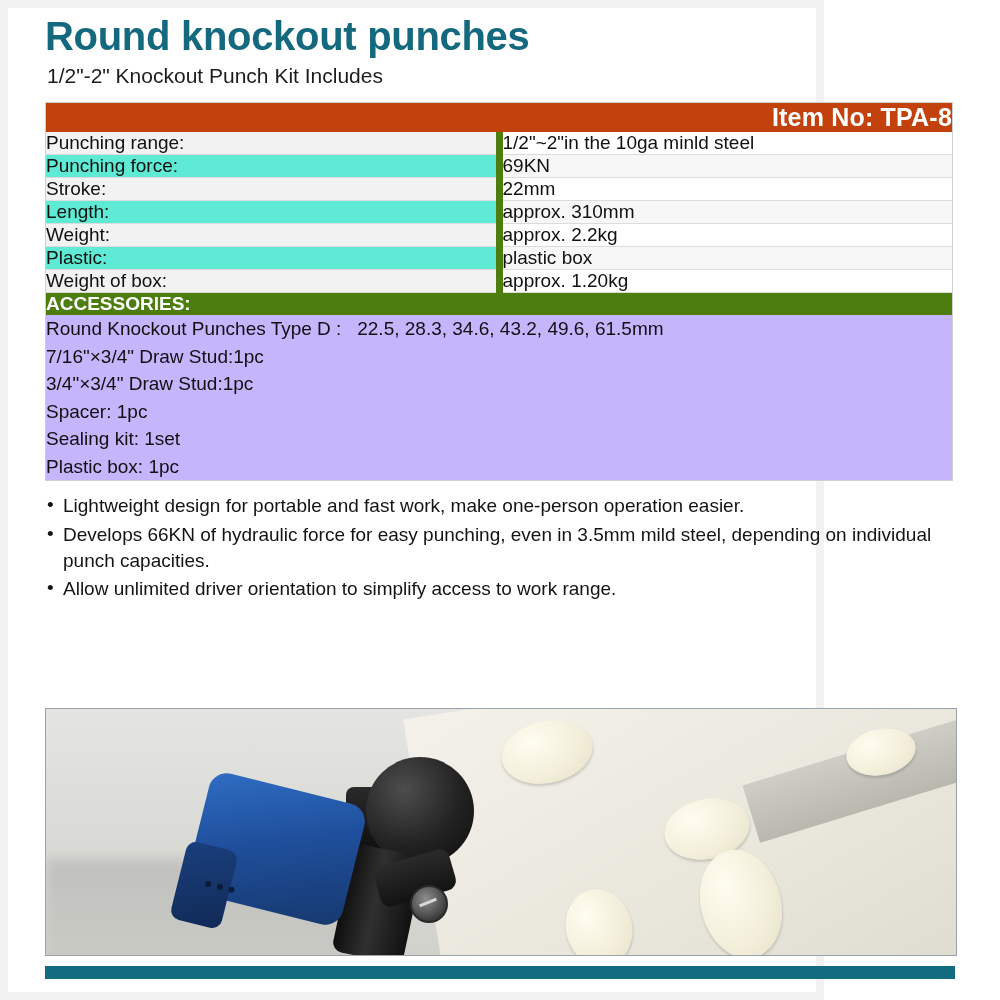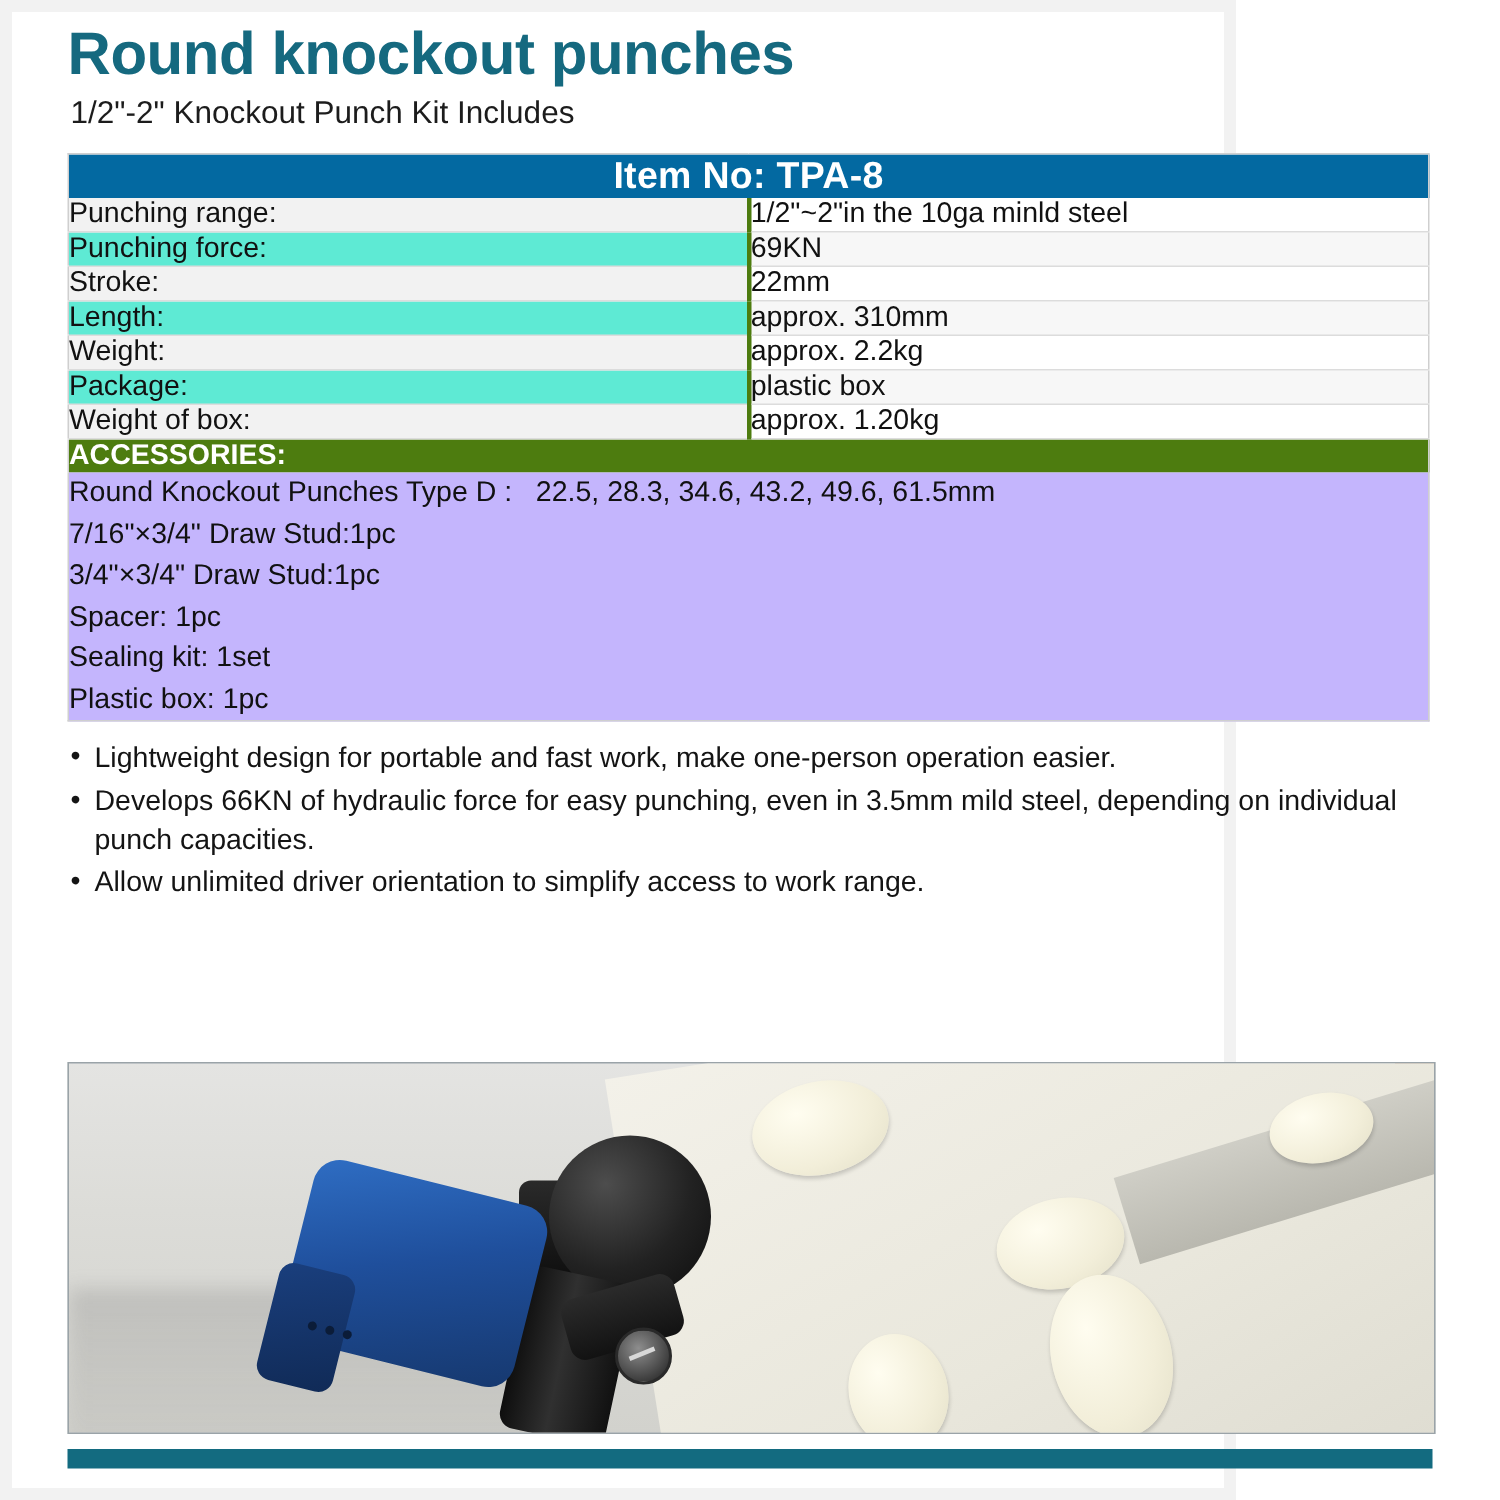--- a/index.html
+++ b/index.html
@@ -67,12 +67,12 @@
     vertical-align: middle;
   }
   .item-header {
-    background: #0369a1;
+    background: #c2410c;
     color: #ffffff;
     font-size: 25px;
     font-weight: bold;
     padding: 8px 0 8px 48px;
-    text-align: center;
+    text-align: right;
     letter-spacing: 0.2px;
   }
   .row-label {

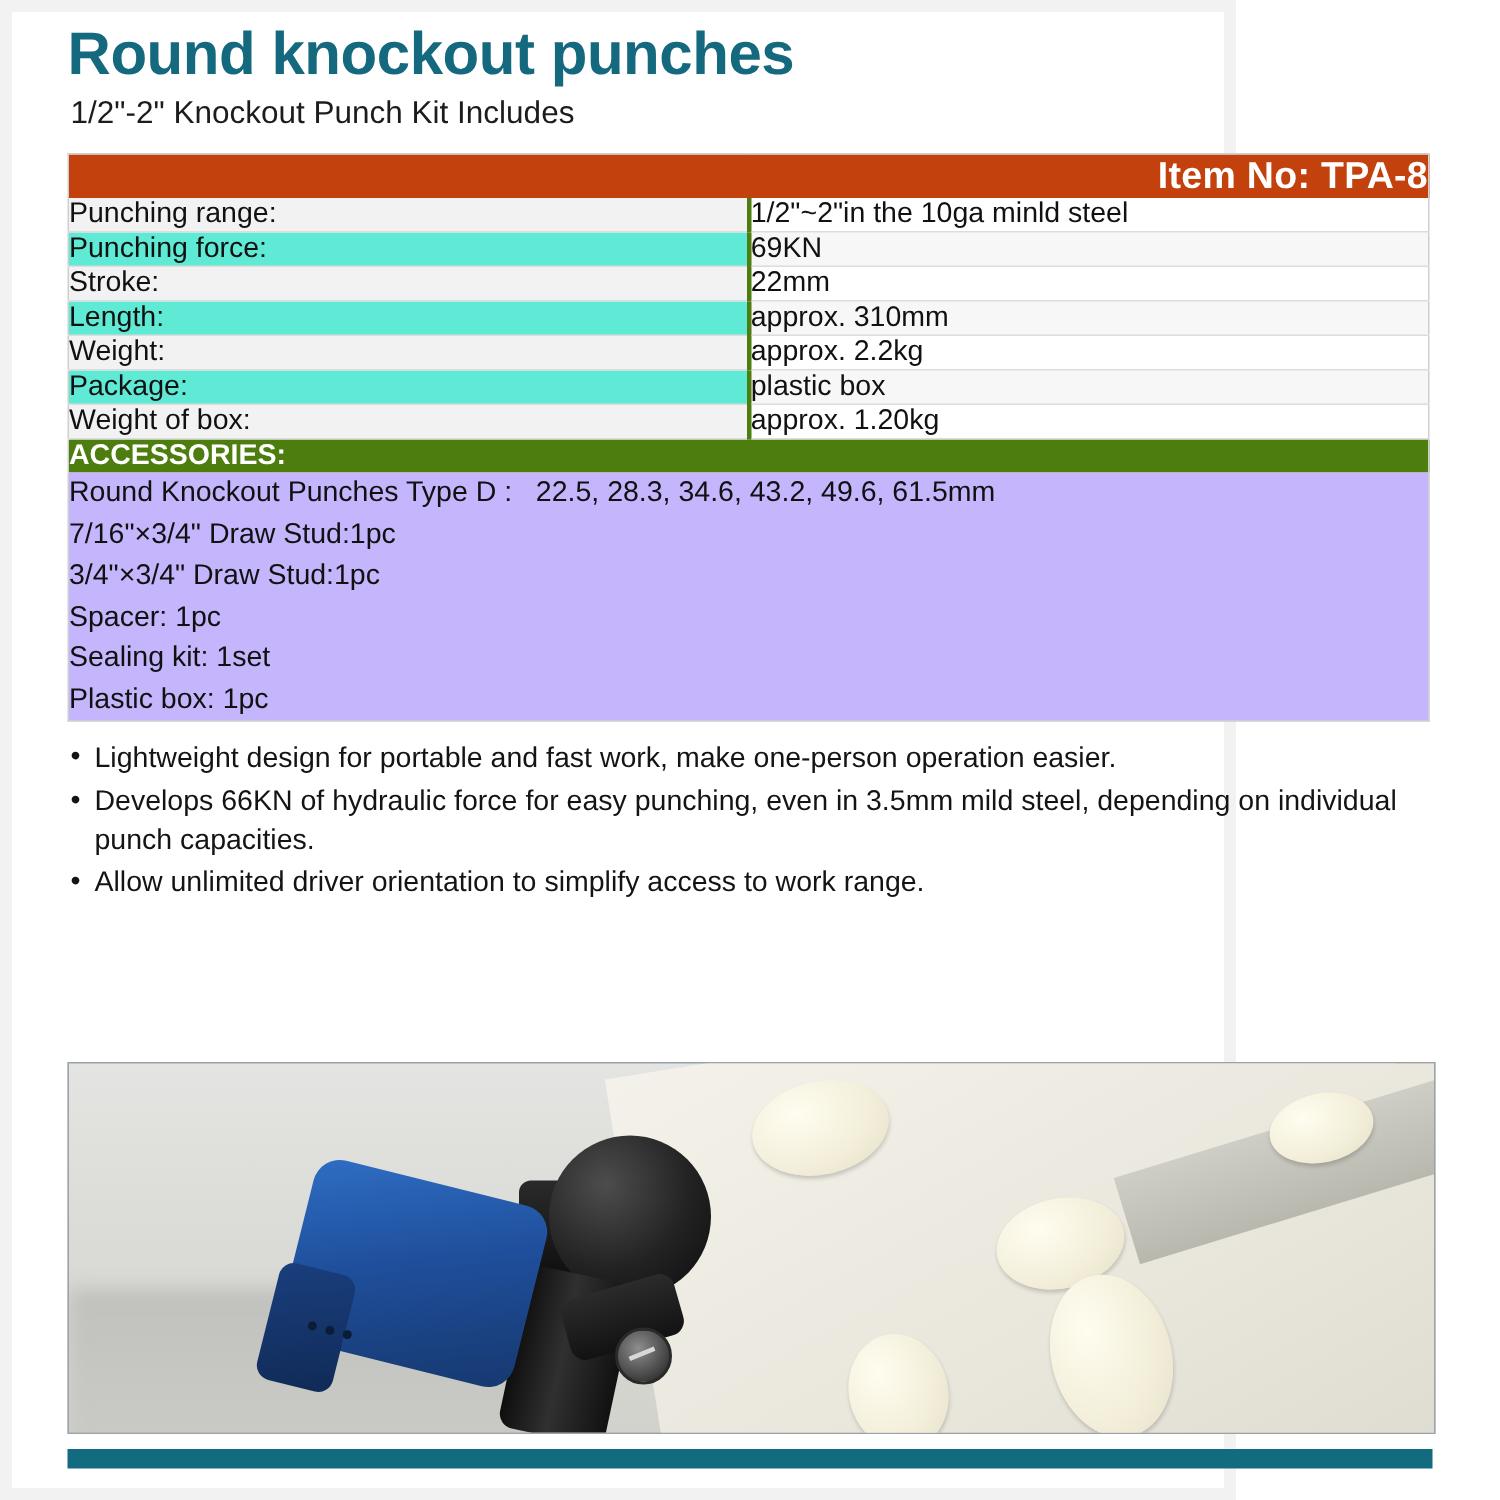--- a/index.html
+++ b/index.html
@@ -80,7 +80,7 @@
     font-size: 19px;
     padding: 7px 0 7px 60px;
     background: #f2f2f2;
-    border-right: 3px solid #4d7c0f;
+    border-right: 7px solid #4d7c0f;
     border-bottom: 1px solid #dcdcdc;
     color: #111;
     white-space: nowrap;

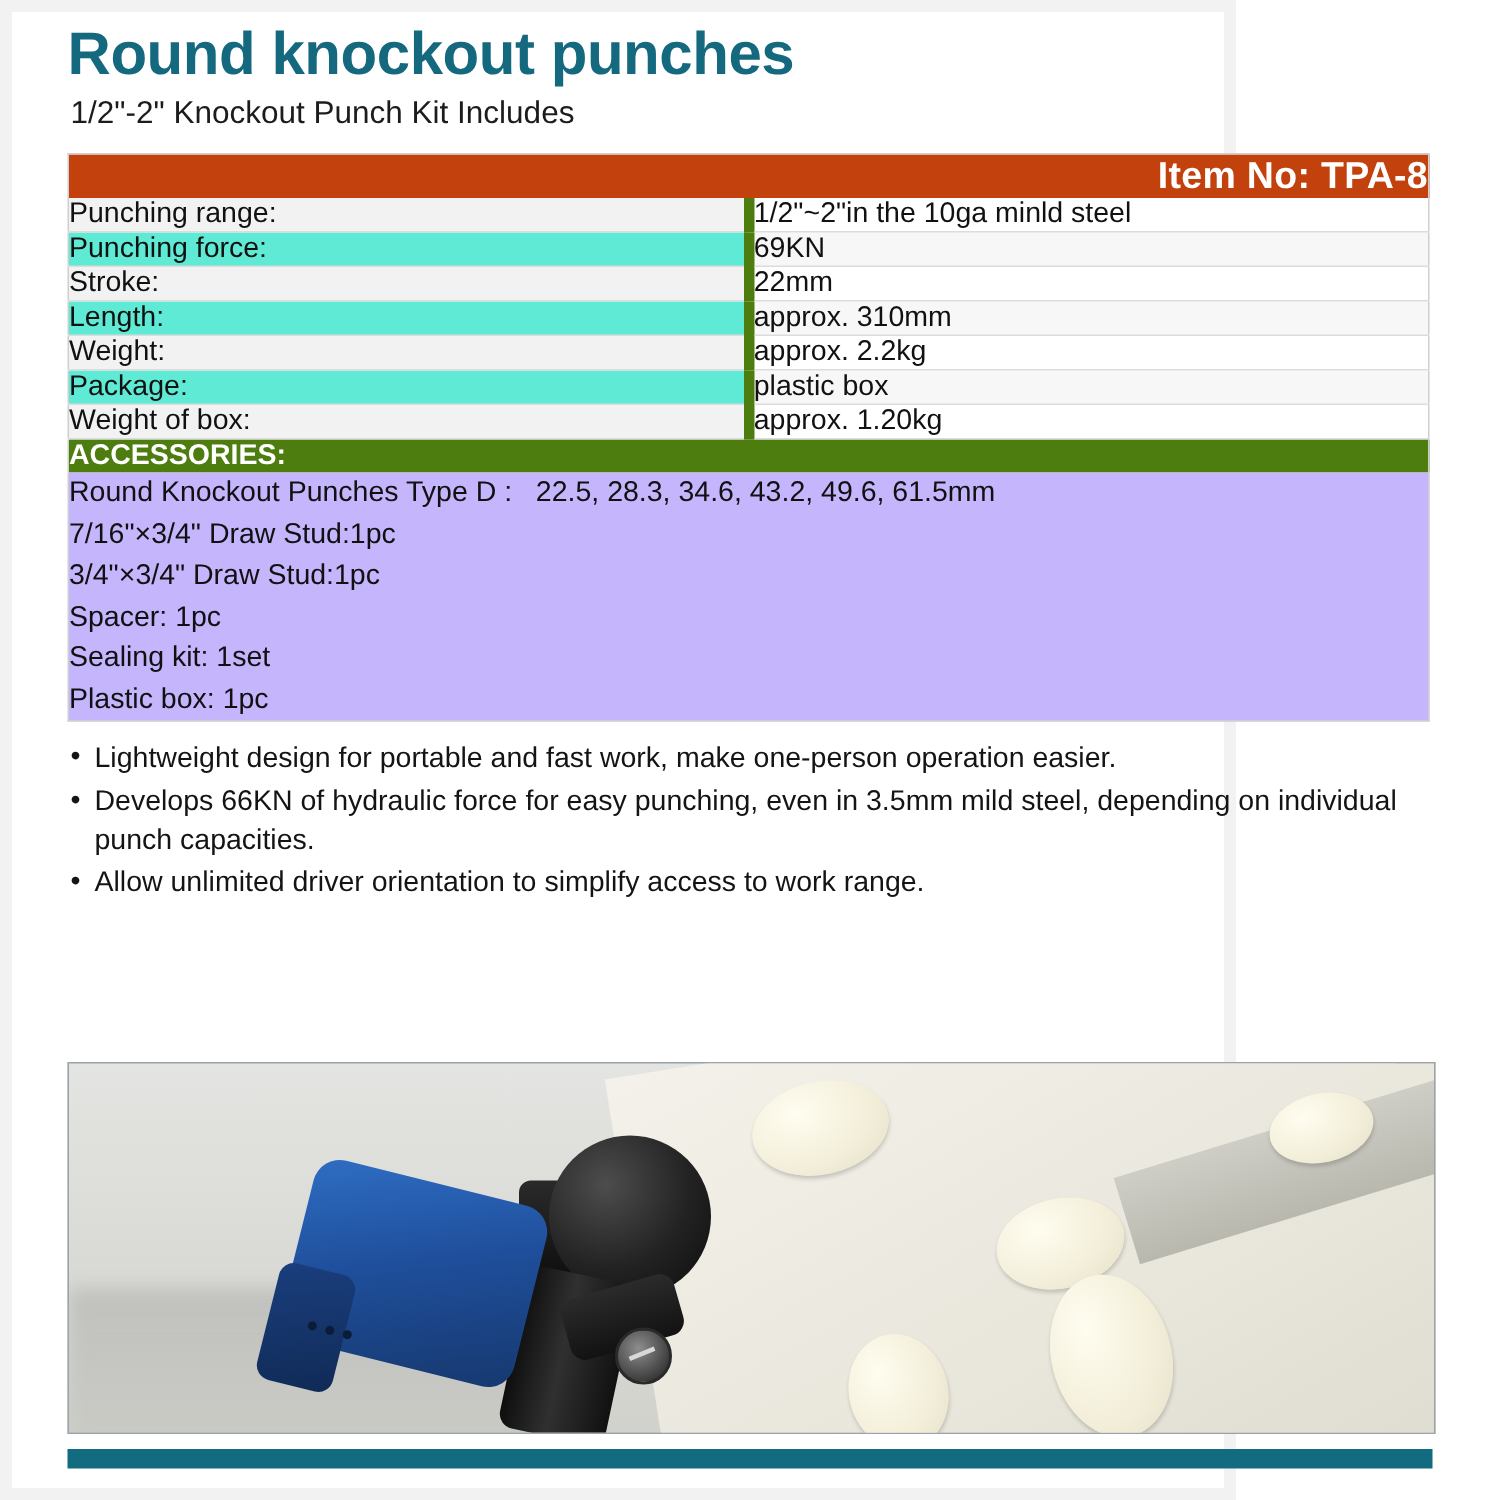--- a/index.html
+++ b/index.html
@@ -342,7 +342,7 @@
           <td class="row-value">approx. 2.2kg</td>
         </tr>
         <tr class="alt">
-          <td class="row-label">Package:</td>
+          <td class="row-label">Plastic:</td>
           <td class="row-value">plastic box</td>
         </tr>
         <tr>

